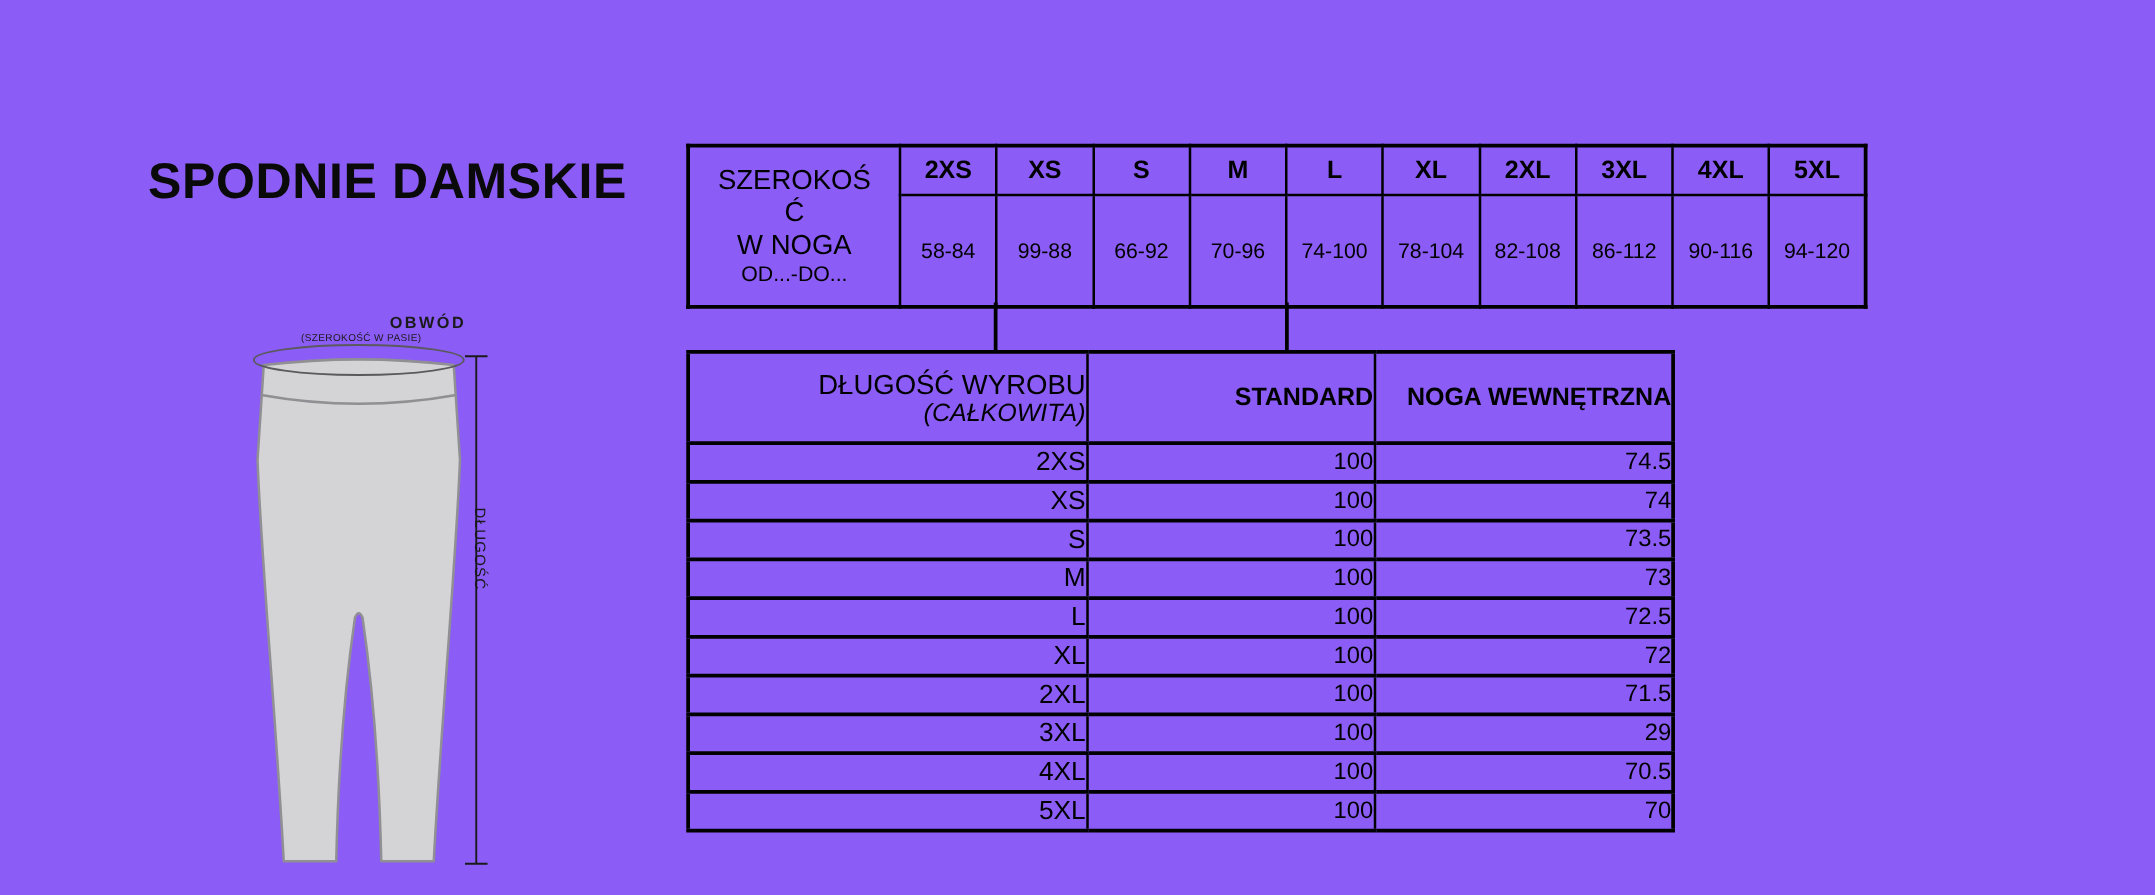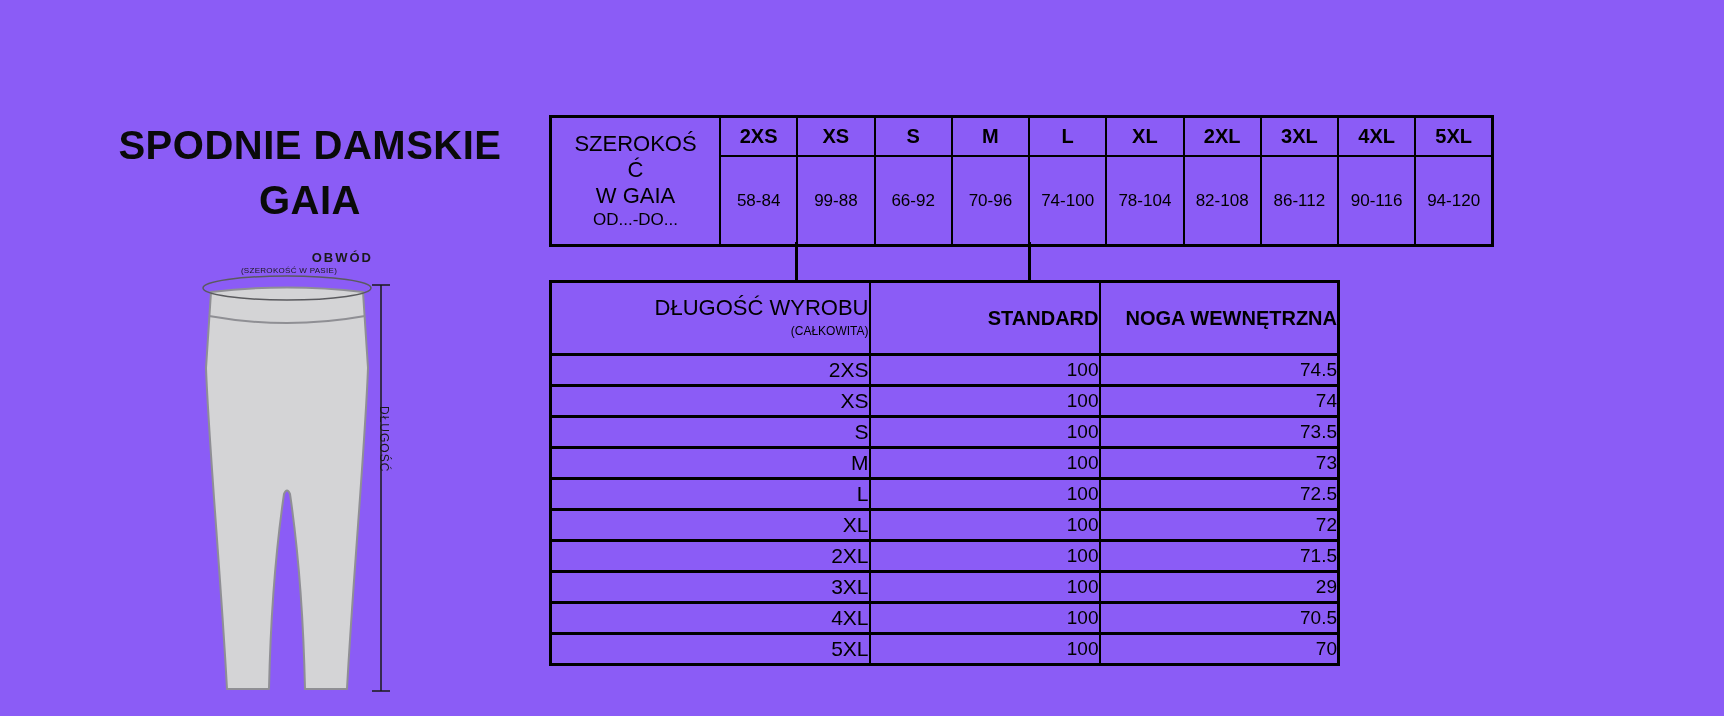--- a/index.html
+++ b/index.html
@@ -78,7 +78,6 @@
 
   <div class="title">
     <div>SPODNIE DAMSKIE</div>
-    <div>GAIA</div>
   </div>
 
   <div class="obwod">OBWÓD</div>

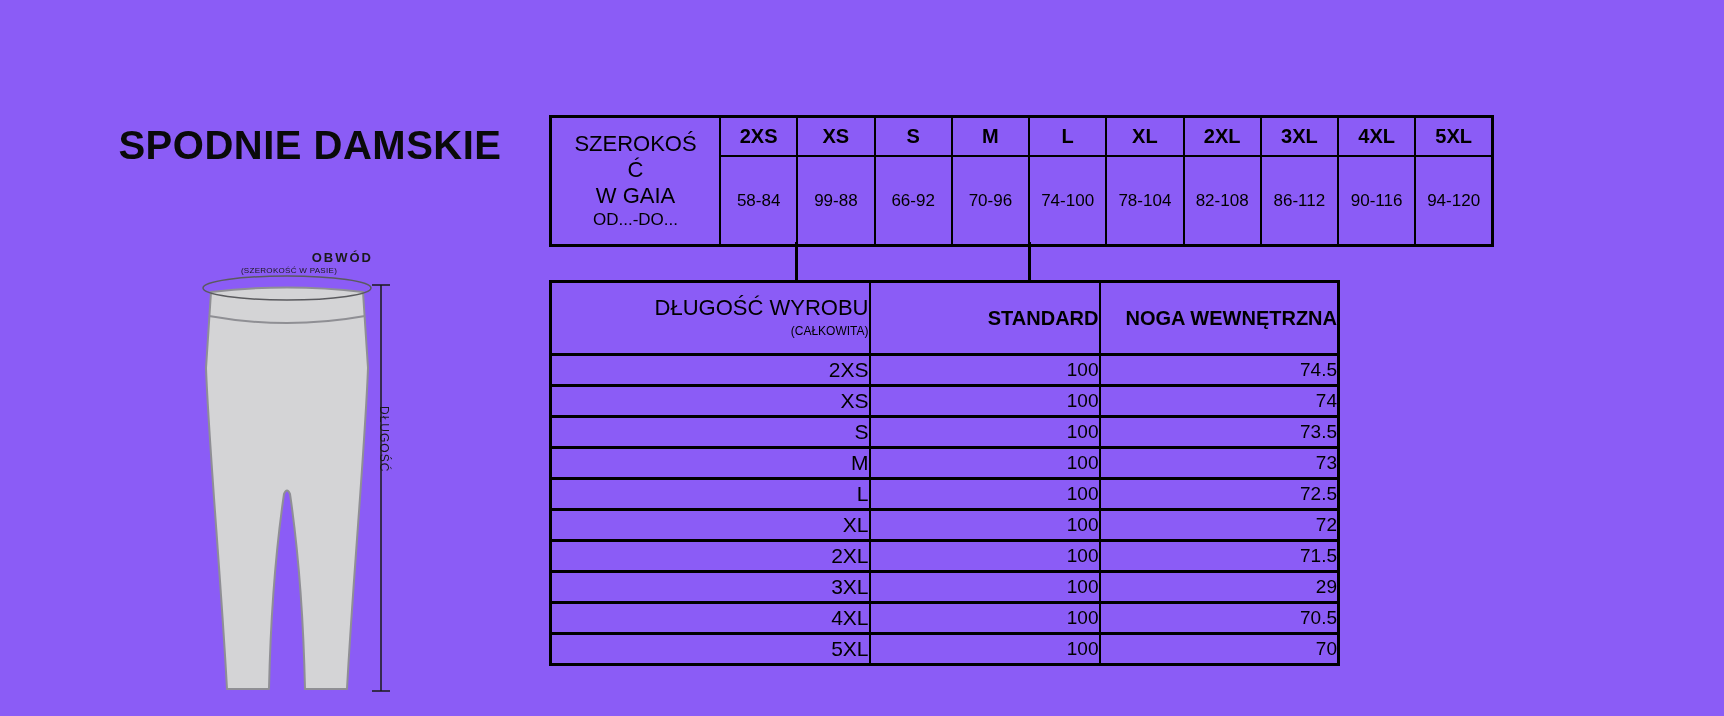--- a/index.html
+++ b/index.html
@@ -113,7 +113,7 @@
       <td class="hdr-first" rowspan="2">
         <div class="hl">SZEROKOŚ</div>
         <div class="hl">Ć</div>
-        <div class="hl">W GAIA</div>
+        <div class="hl">W NOGA</div>
         <div class="hl-small">OD...-DO...</div>
       </td>
       <td>2XS</td>

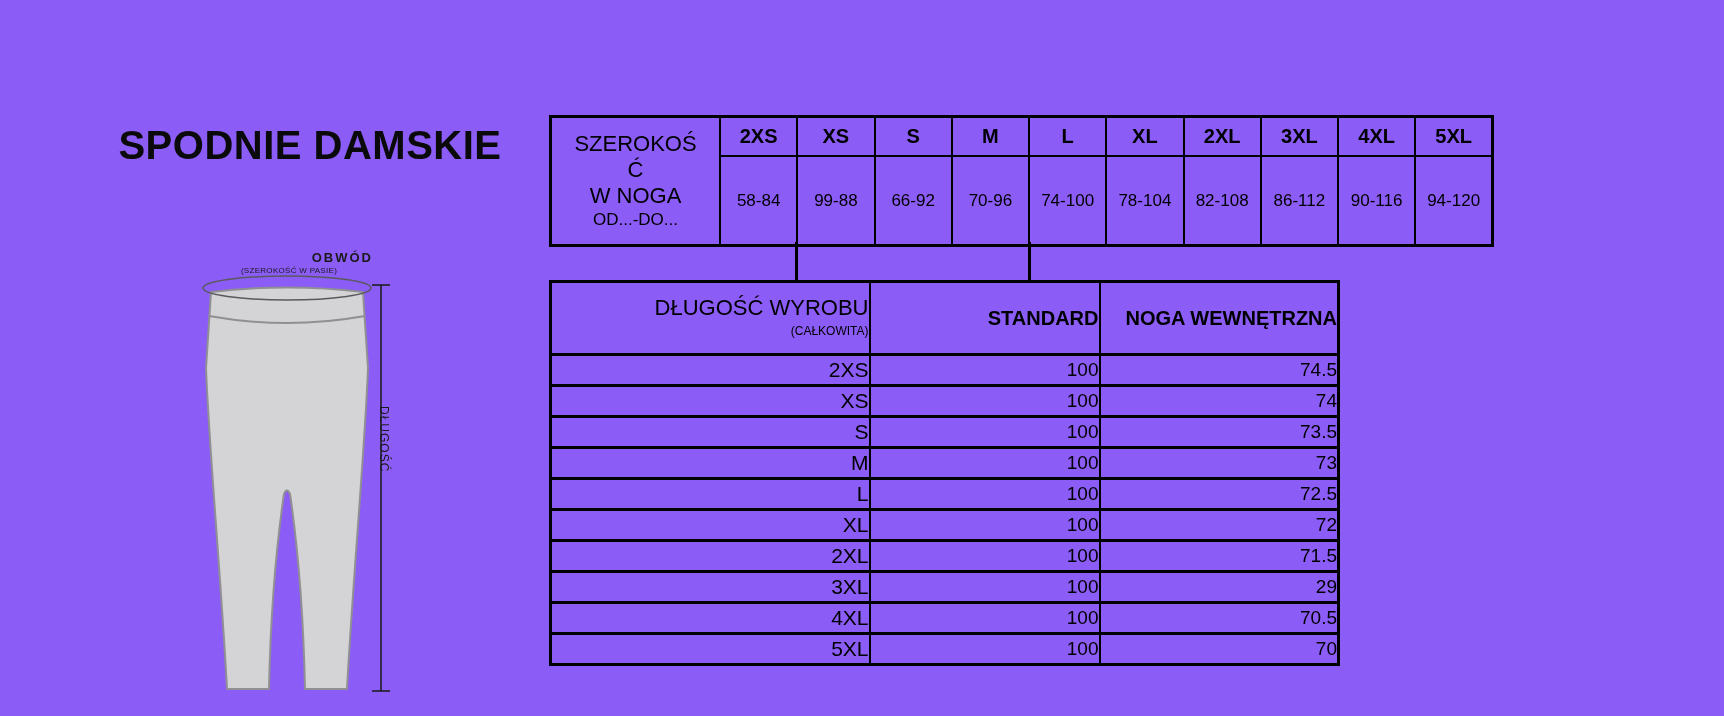--- a/index.html
+++ b/index.html
@@ -66,7 +66,7 @@
   }
   .len-table tr.lt-head td { height:70px; }
   .len-table .lh1 { font-size:22px; line-height:26px; }
-  .len-table .lh2 { font-size:12px; line-height:20px; }
+  .len-table .lh2 { font-size:20px; line-height:20px;font-style:italic; }
   .len-table .hdr-bold { font-weight:bold; font-size:20px; }
   .len-table tr.lt-row td { height:28px; font-size:19px; }
   .len-table tr.lt-row td.sz { font-size:21px; }

